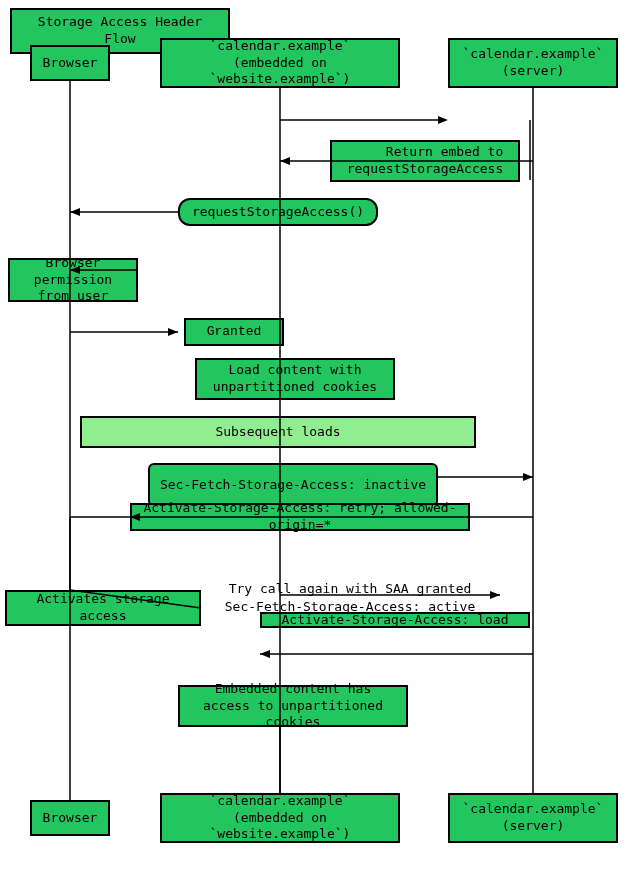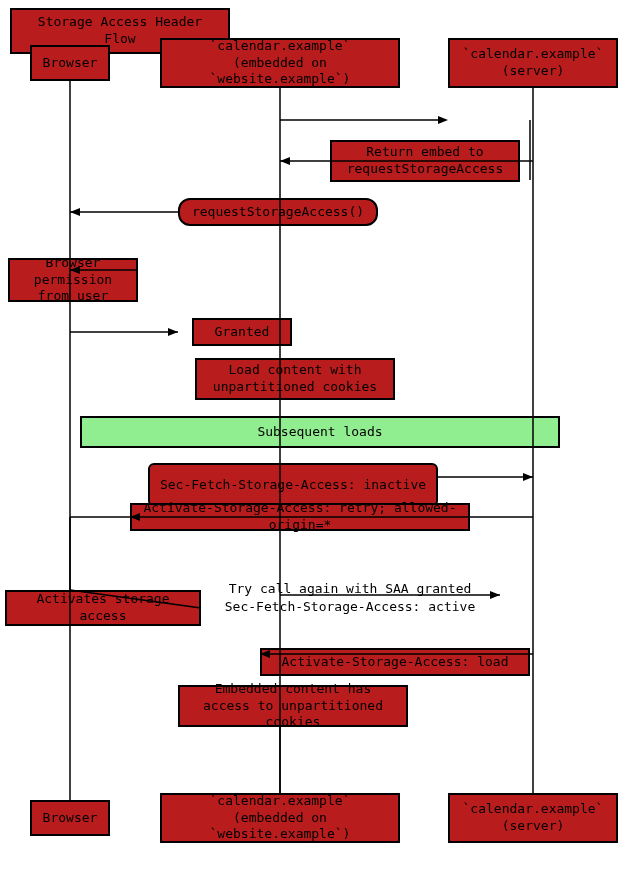--- a/index.html
+++ b/index.html
@@ -21,7 +21,7 @@
     .box {
       position: absolute;
       border: 2px solid #000;
-      background: #b91c1c;
+      background: #22c55e;
       text-align: center;
       padding: 4px 6px;
       line-height: 1.3;

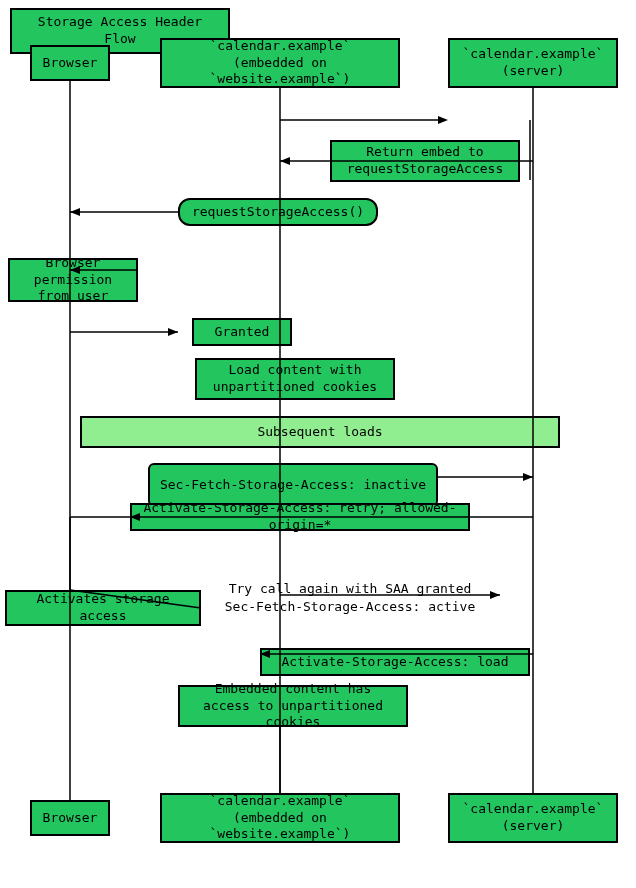--- a/index.html
+++ b/index.html
@@ -67,7 +67,7 @@
 
 
   <div class="box" style="left:330px; top:140px; width:190px; height:42px; display:flex; align-items:center; justify-content:center; text-align:center;">
-    <span style="white-space:pre-line;">Return embed to
+    <span style="white-space:pre-line;text-align:right;">Return embed to
 requestStorageAccess</span>
   </div>
 

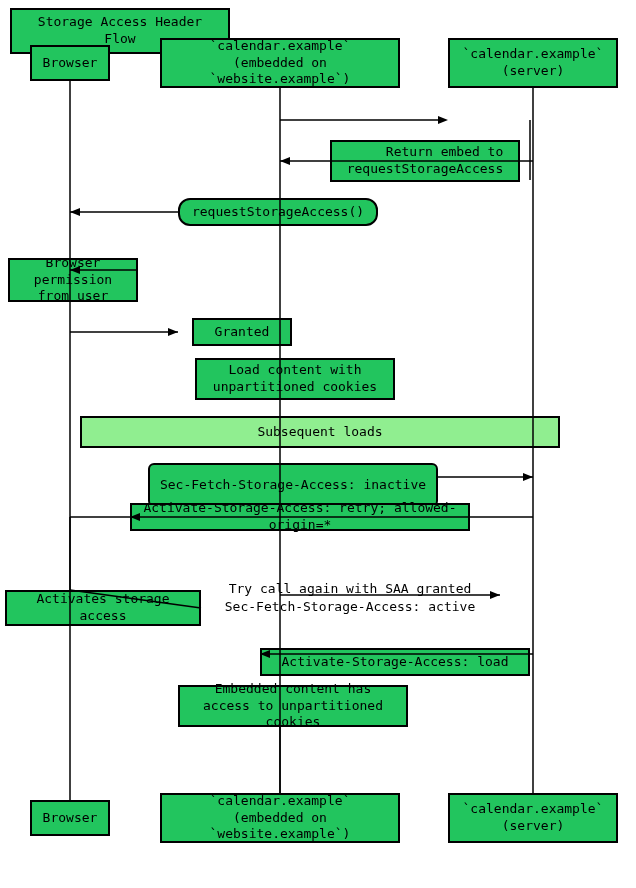--- a/index.html
+++ b/index.html
@@ -80,7 +80,7 @@
 from user</span>
   </div>
 
-  <div class="box" style="left:192px; top:318px; width:100px; height:28px; display:flex; align-items:center; justify-content:center;">
+  <div class="box" style="left:184px; top:318px; width:100px; height:28px; display:flex; align-items:center; justify-content:center;font-family:Liberation Mono, monospace;">
     <span>Granted</span>
   </div>
 

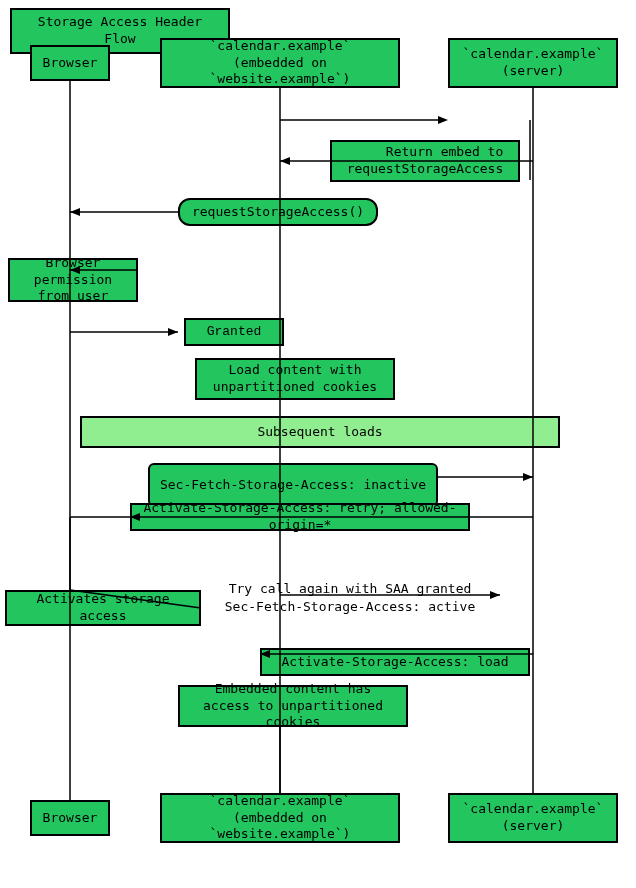--- a/index.html
+++ b/index.html
@@ -89,7 +89,7 @@
 unpartitioned cookies</span>
   </div>
 
-  <div class="box green" style="left:80px; top:416px; width:480px; height:32px; display:flex; align-items:center; justify-content:center;">
+  <div class="box green" style="left:80px; top:416px; width:396px; height:32px; display:flex; align-items:center; justify-content:center;">
     <span>Subsequent loads</span>
   </div>
 

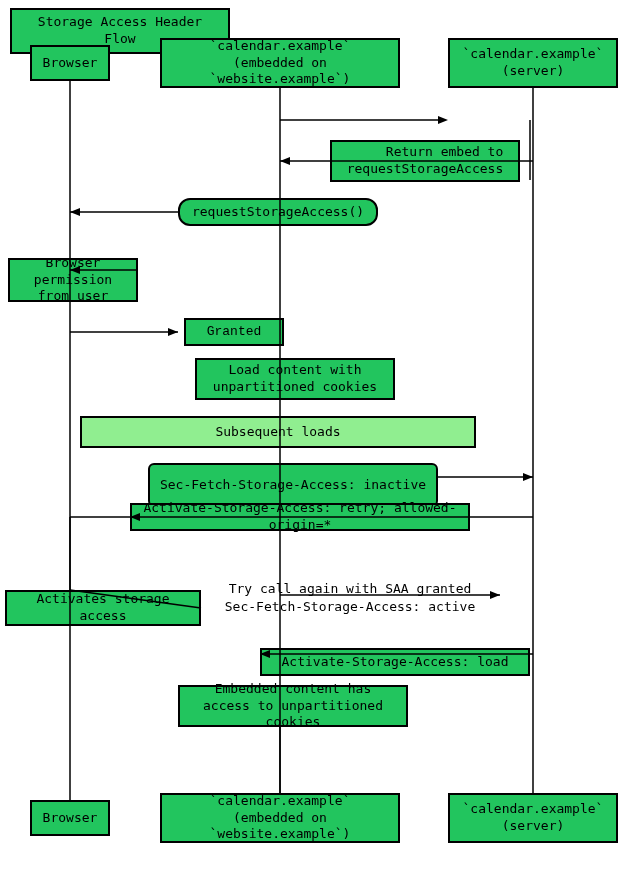--- a/index.html
+++ b/index.html
@@ -110,7 +110,7 @@
 Sec-Fetch-Storage-Access: active</span>
   </div>
 
-  <div class="box" style="left:260px; top:648px; width:270px; height:28px; display:flex; align-items:center; justify-content:center;">
+  <div class="box" style="left:260px; top:612px; width:270px; height:16px; display:flex; align-items:center; justify-content:center;">
     <span>Activate-Storage-Access: load</span>
   </div>
 

